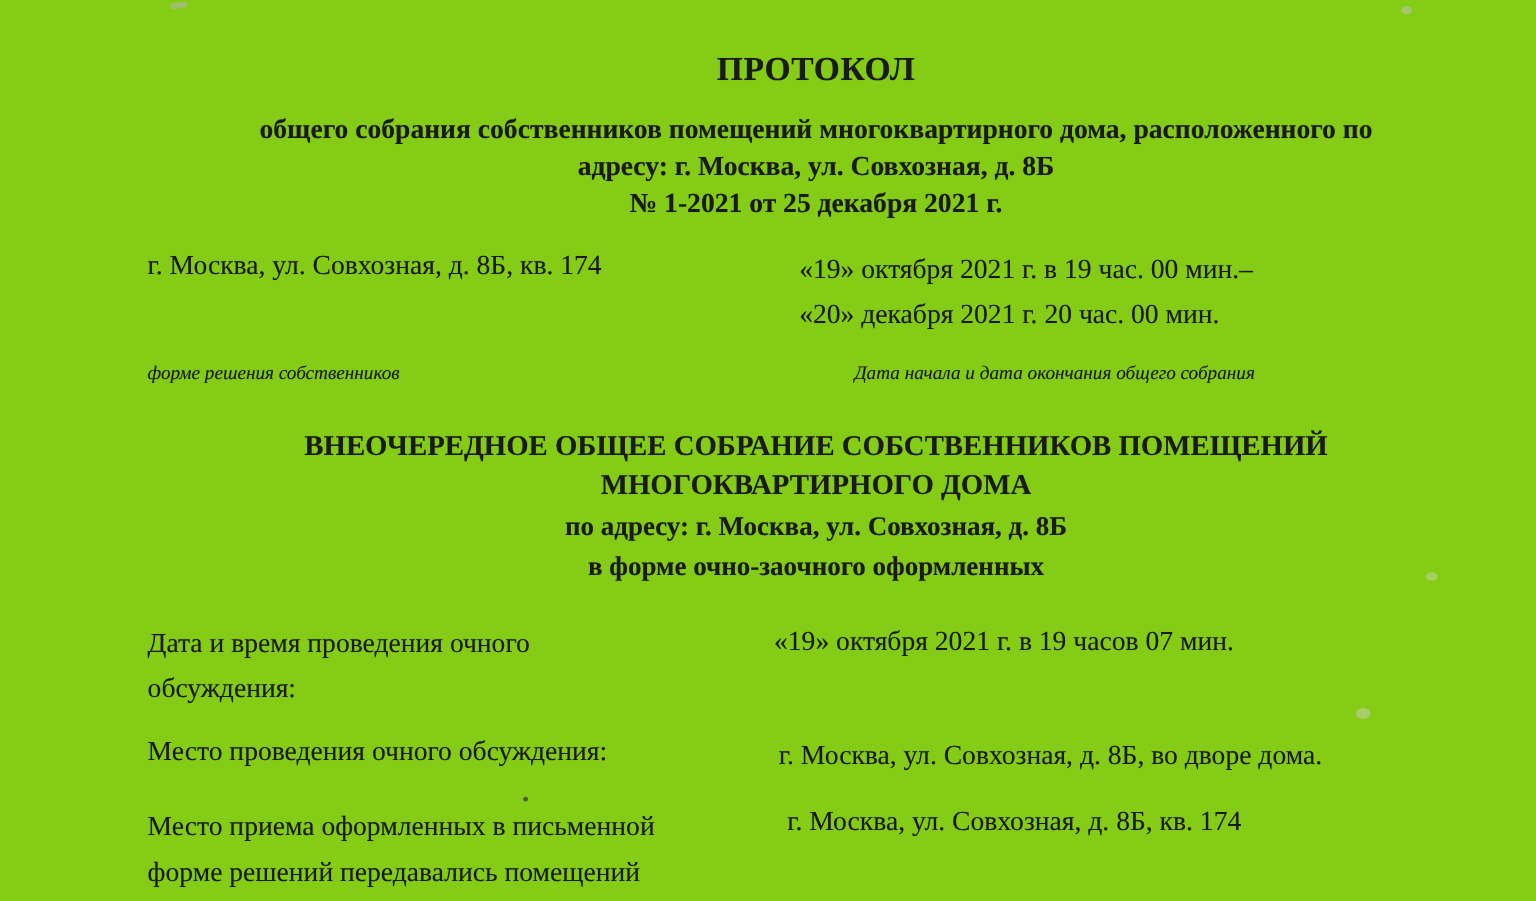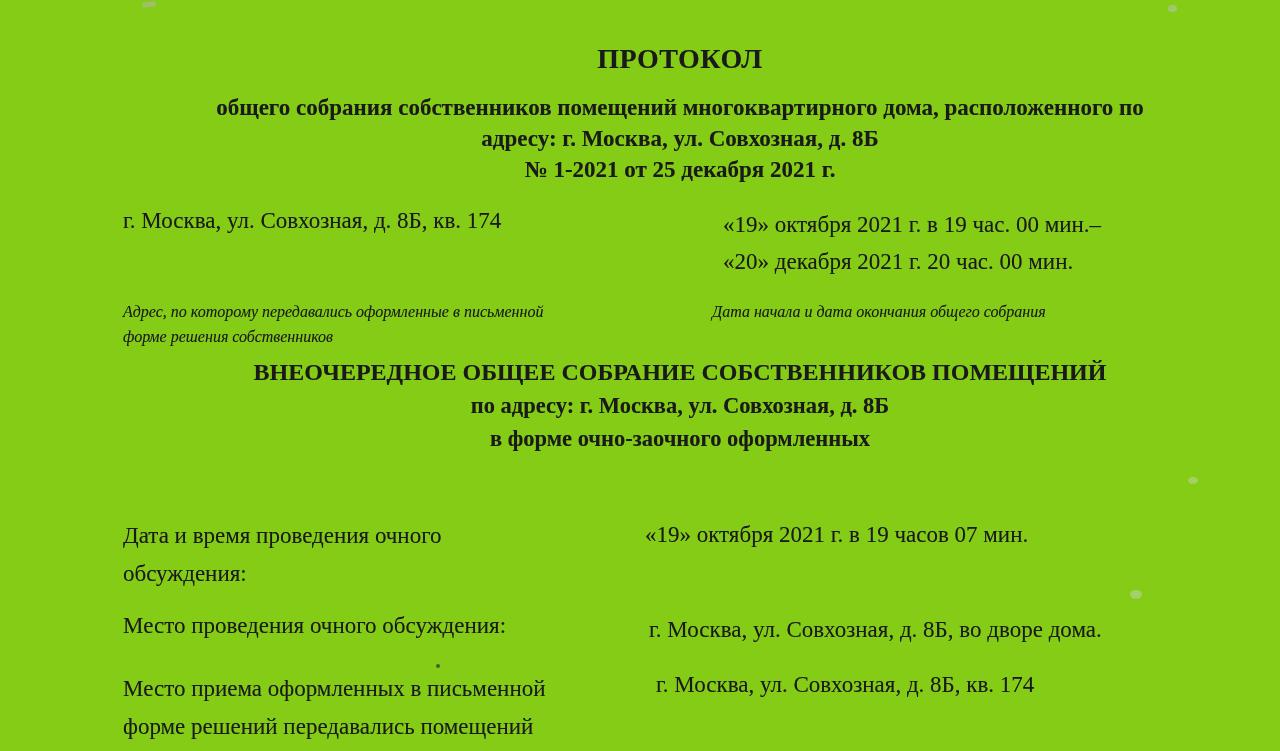--- a/index.html
+++ b/index.html
@@ -45,7 +45,7 @@
   }
   .period-right {
     position: absolute;
-    left: 723px;
+    left: 666px;
     top: 206px;
     font-size: 23px;
     line-height: 37px;

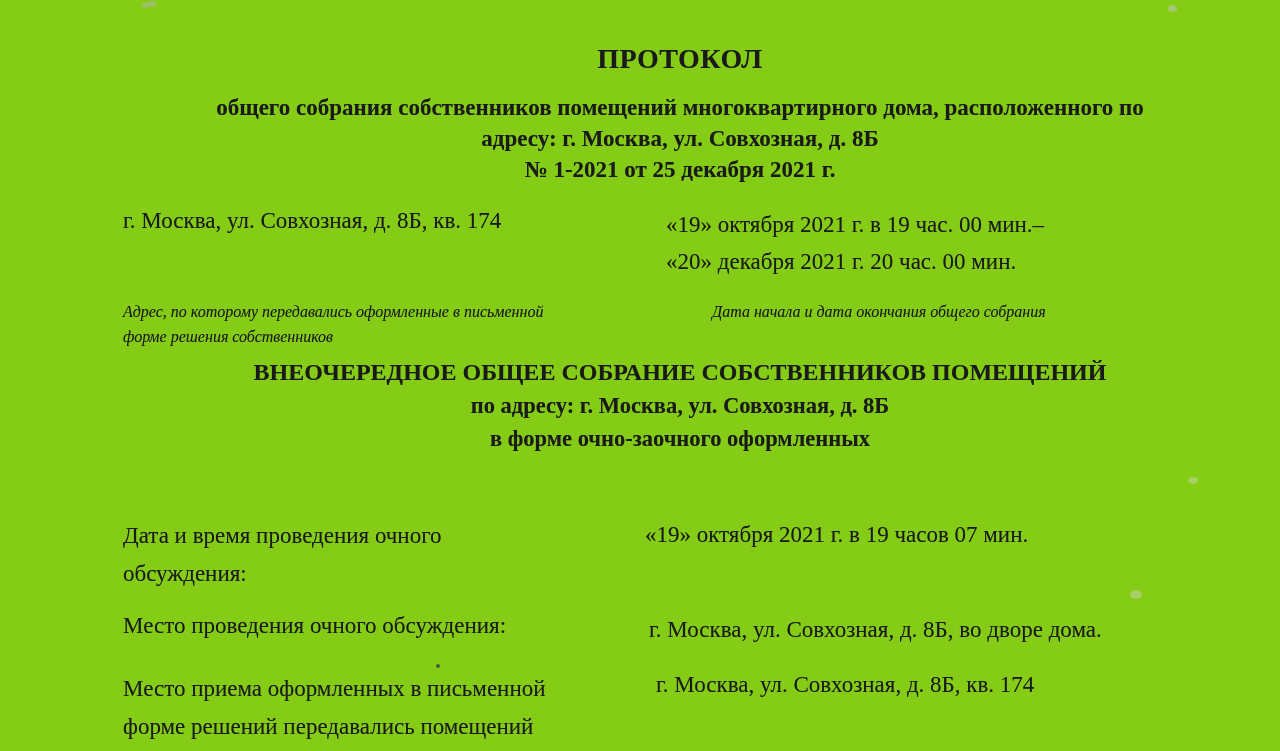--- a/index.html
+++ b/index.html
@@ -111,7 +111,6 @@
   </div>
 
   <div class="caption caption-left">
-    <div>Адрес, по которому передавались оформленные в письменной</div>
     <div>форме решения собственников</div>
   </div>
   <div class="caption caption-right">Дата начала и дата окончания общего собрания</div>

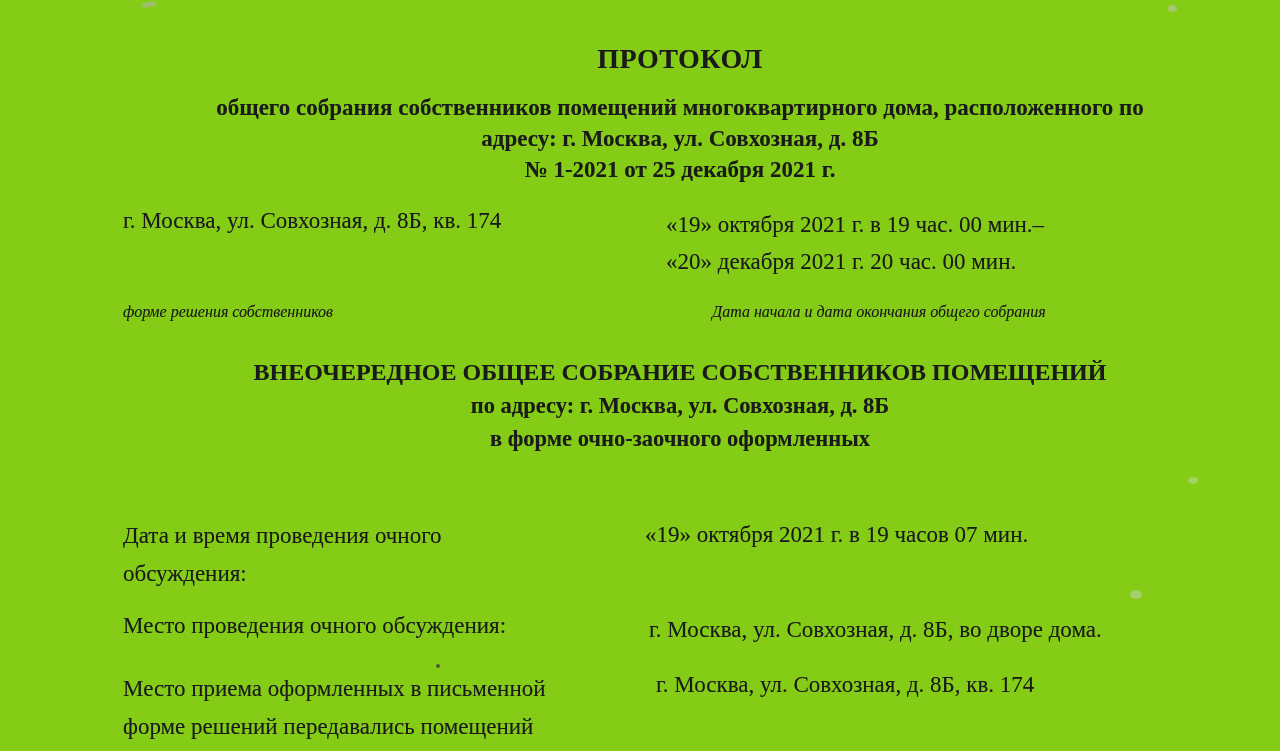--- a/index.html
+++ b/index.html
@@ -117,6 +117,7 @@
 
   <div class="center-band meeting-heading">
     <div class="hl-primary">ВНЕОЧЕРЕДНОЕ ОБЩЕЕ СОБРАНИЕ СОБСТВЕННИКОВ ПОМЕЩЕНИЙ</div>
+    <div class="hl-primary">МНОГОКВАРТИРНОГО ДОМА</div>
     <div class="hl-secondary">по адресу: г. Москва, ул. Совхозная, д. 8Б</div>
     <div class="hl-secondary">в форме очно-заочного оформленных</div>
   </div>

